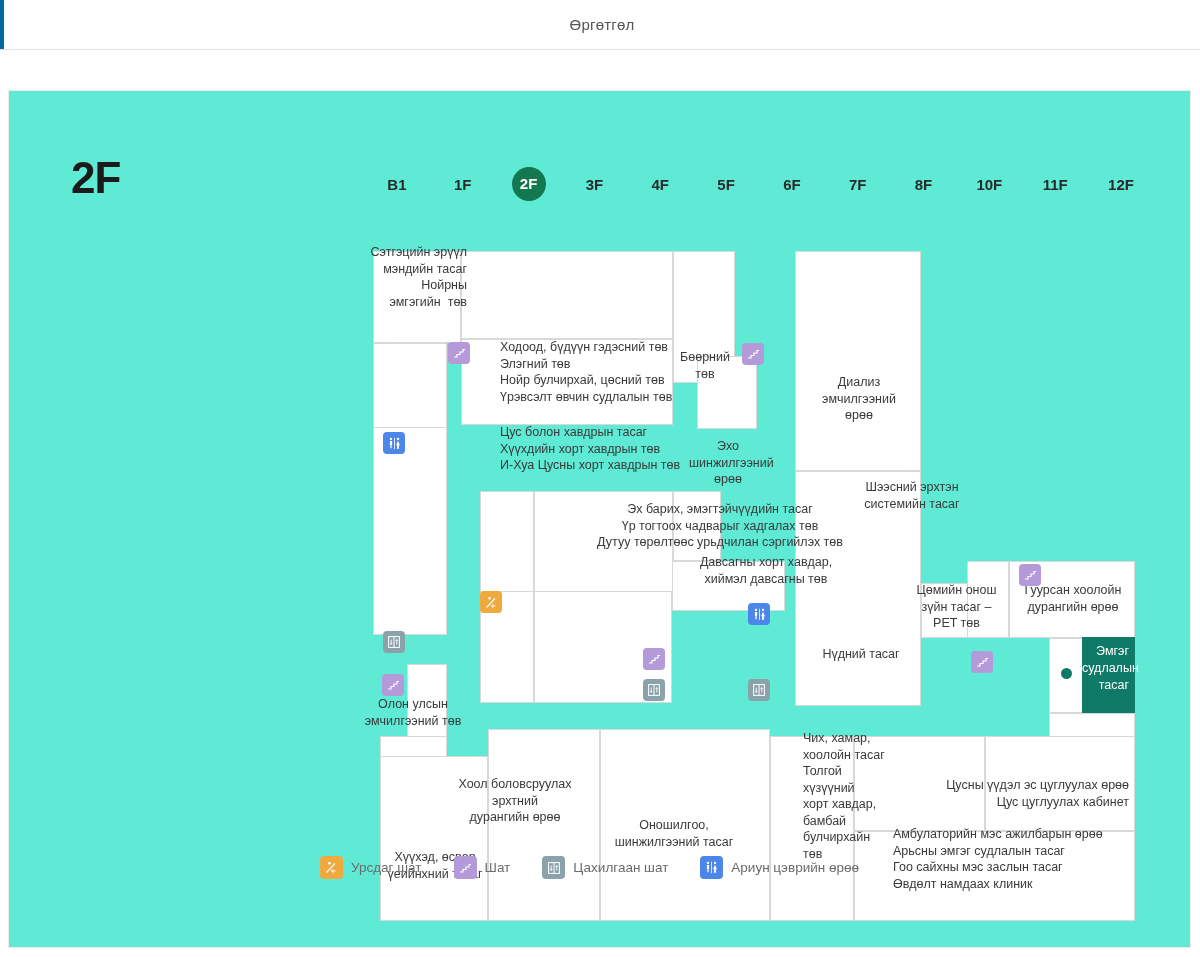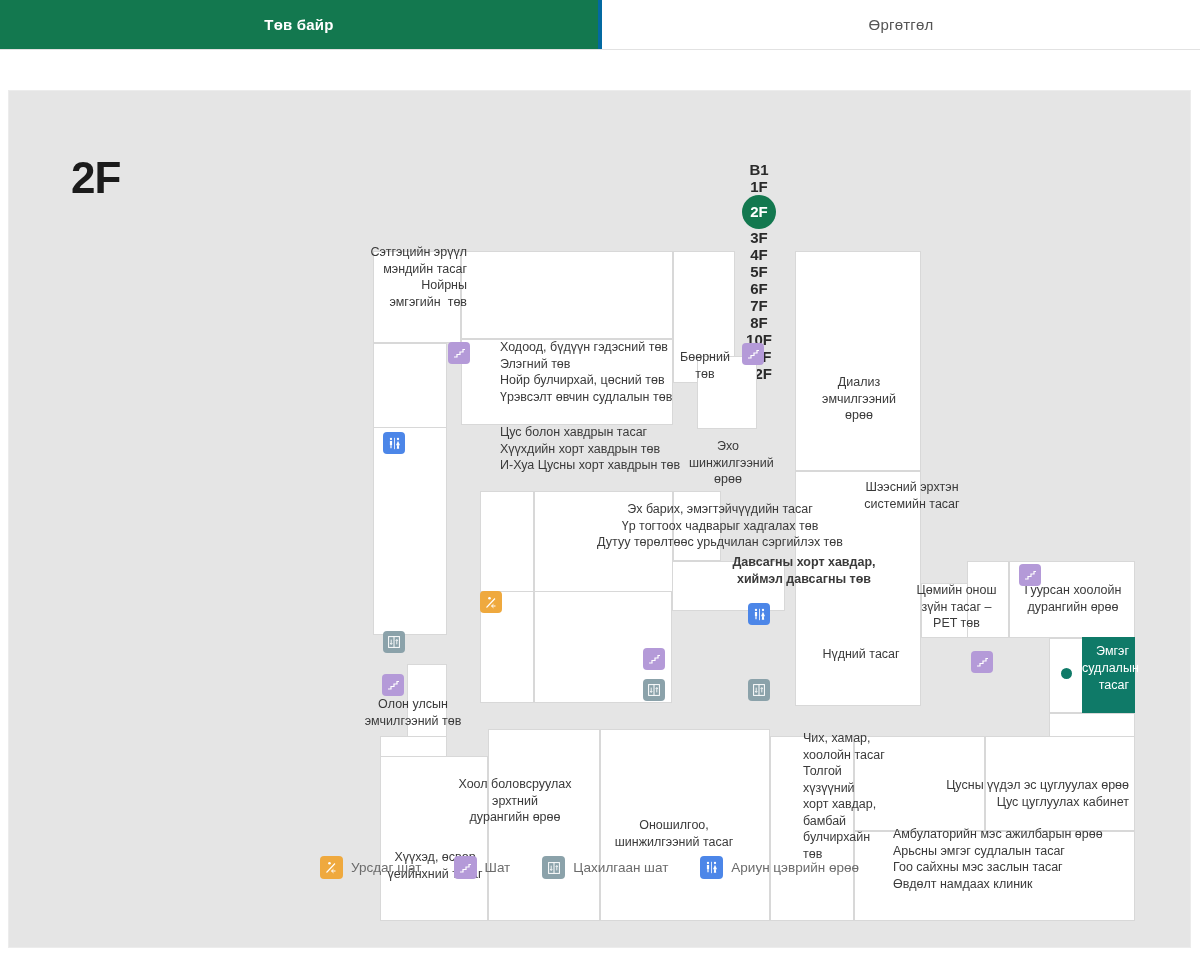--- a/index.html
+++ b/index.html
@@ -89,9 +89,6 @@
 <body>
 
 <div class="tabbar">
-  <div class="tab active">
-    <span>Төв байр</span>
-  </div>
   <div class="tab inactive">
     <span>Өргөтгөл</span>
   </div>

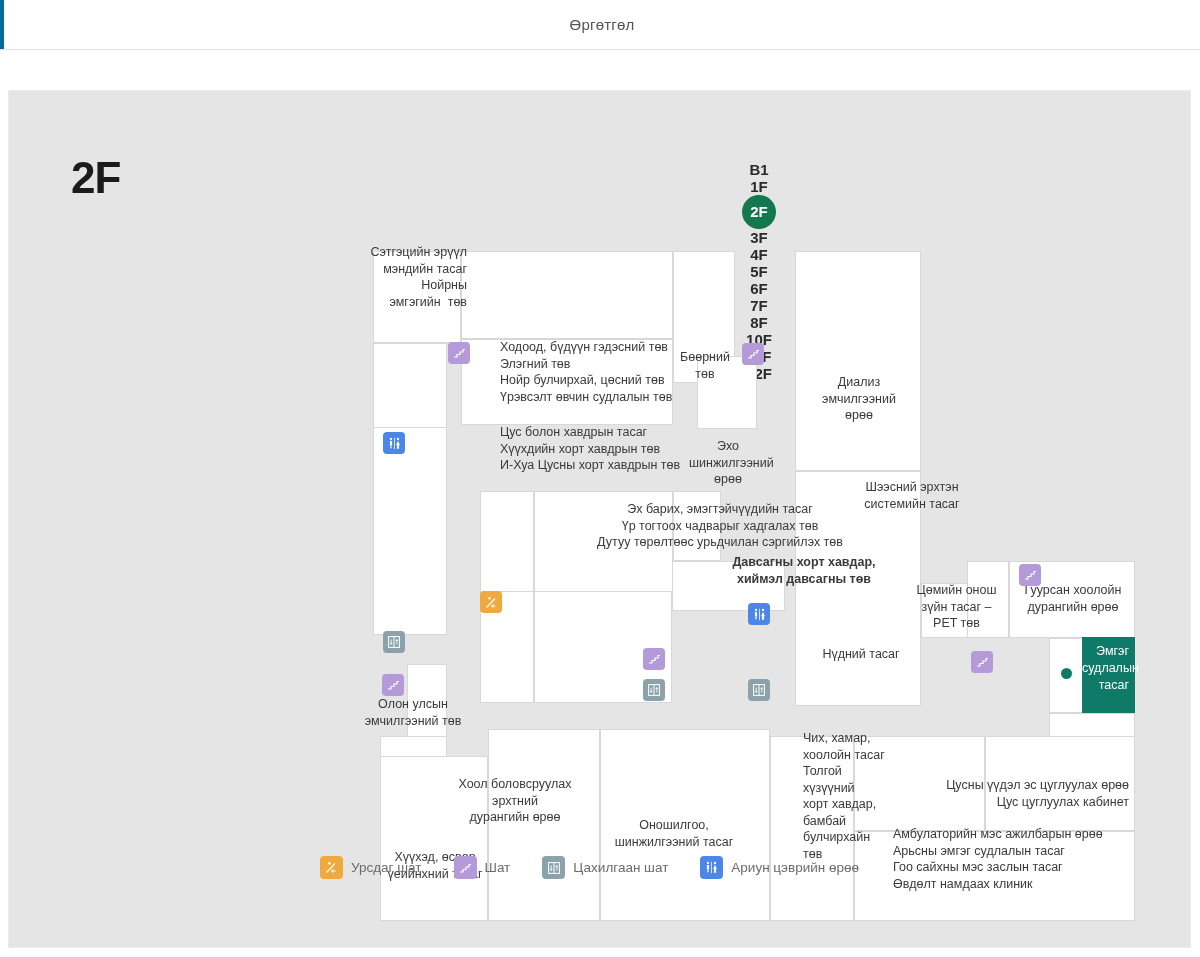--- a/index.html
+++ b/index.html
@@ -23,7 +23,7 @@
   
   .panel{
     position:absolute;left:8px;top:90px;width:1183px;height:858px;
-    border:1px solid #ececec;background:#e5e5e5;box-sizing:border-box;
+    border:1px solid #ececec;background:#5eead4;box-sizing:border-box;
   }
   .floor-big{
     position:absolute;left:62px;top:62px;

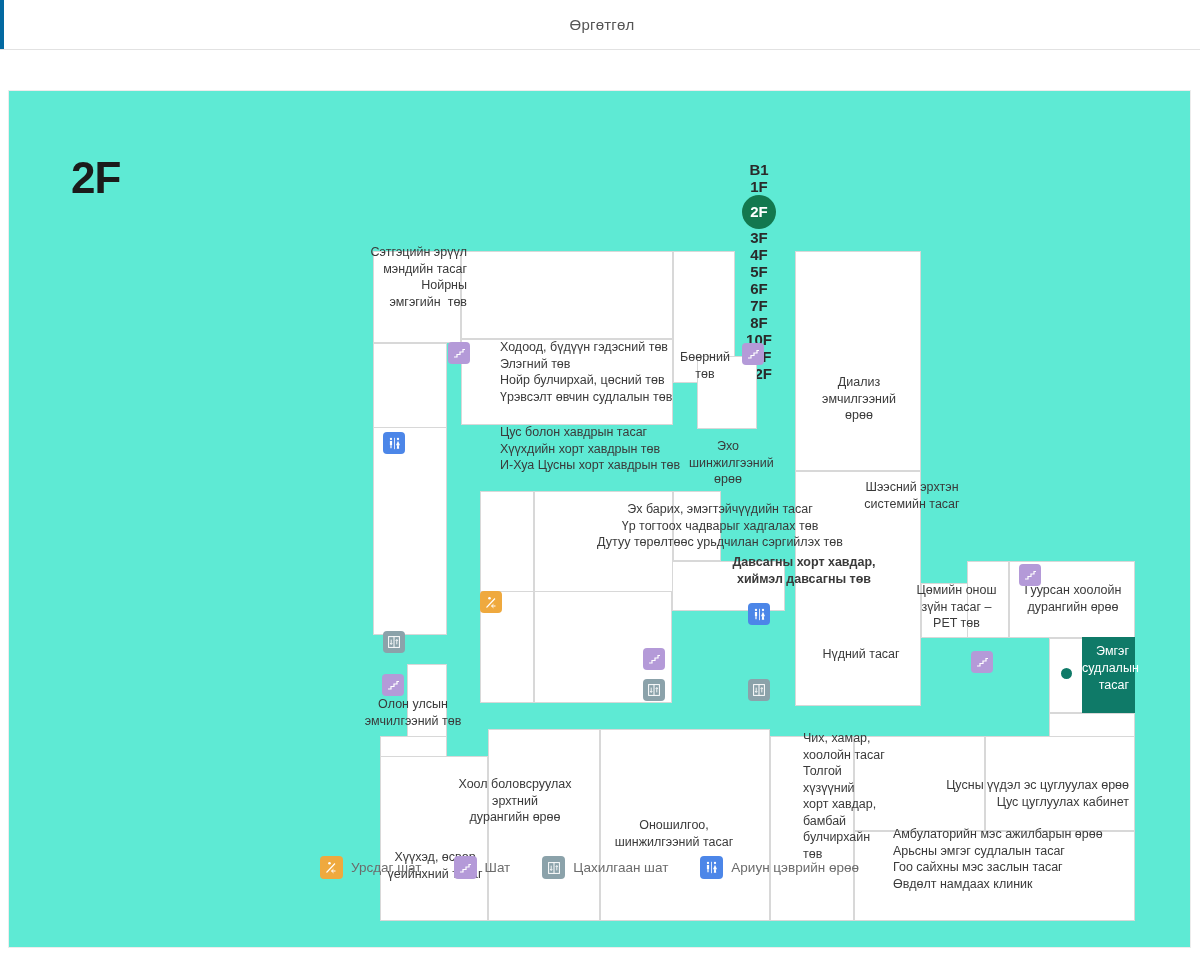--- a/index.html
+++ b/index.html
@@ -31,7 +31,7 @@
   }
   .floor-list{
     position:absolute;left:355px;top:70px;width:790px;height:46px;
-    display:flex;align-items:center;flex-direction:column;
+    display:flex;align-items:center;
   }
   .floor-chip{
     width:66px;text-align:center;font-size:15px;font-weight:bold;color:#2a2a2a;

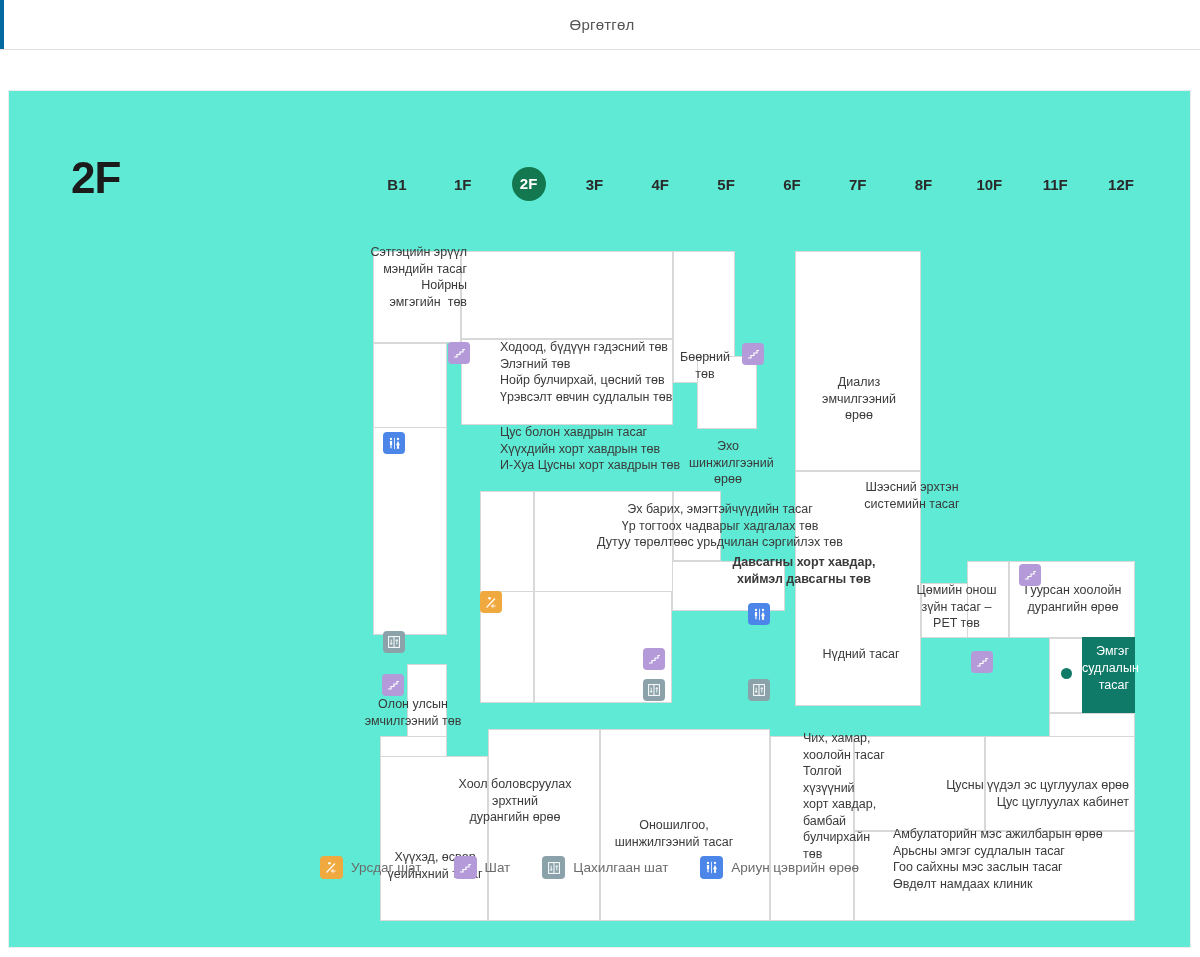--- a/index.html
+++ b/index.html
@@ -173,7 +173,7 @@
     <div class="lbl c" style="left:501px;top:395px;width:420px;margin-top:15px;">Эх барих, эмэгтэйчүүдийн тасаг
 Үр тогтоох чадварыг хадгалах төв
 Дутуу төрөлтөөс урьдчилан сэргийлэх төв</div>
-    <div class="lbl c" style="left:680px;top:463px;width:230px;font-weight:bold;">Давсагны хорт хавдар,
+    <div class="lbl c" style="left:642px;top:463px;width:230px;">Давсагны хорт хавдар,
 хиймэл давсагны төв</div>
     <div class="lbl c" style="left:823px;top:388px;width:160px;">Шээсний эрхтэн
 системийн тасаг</div>

